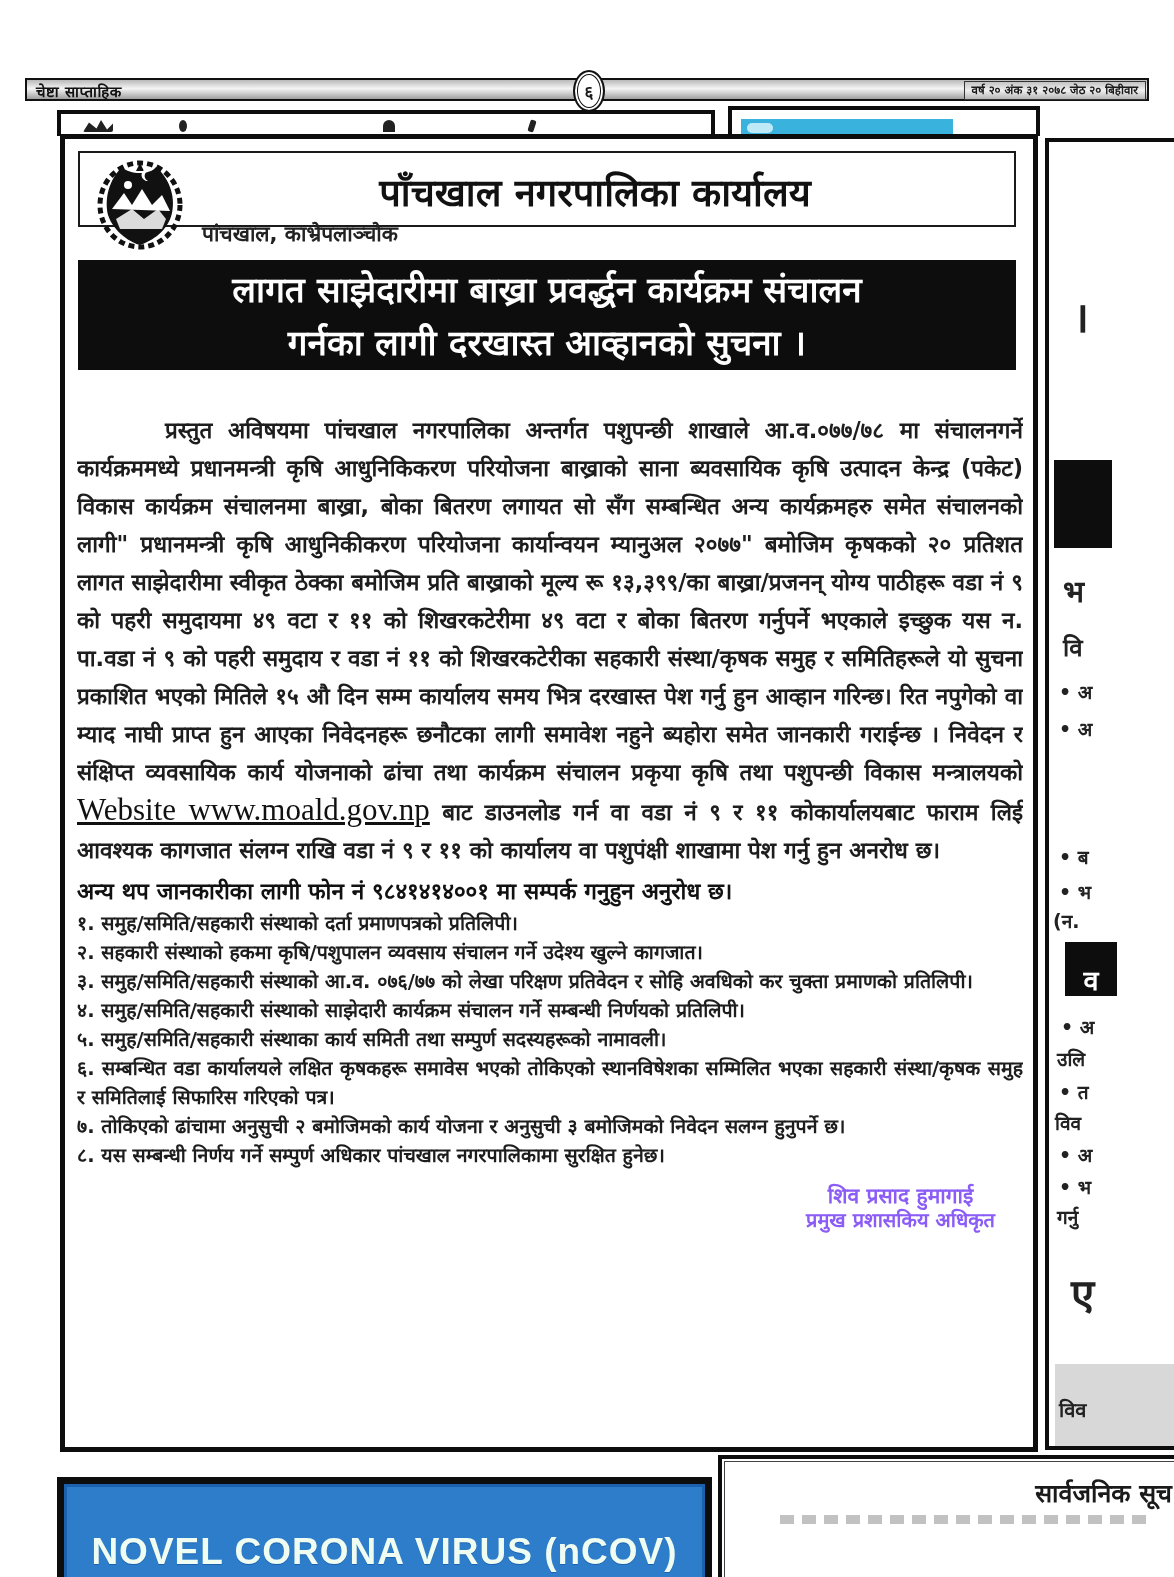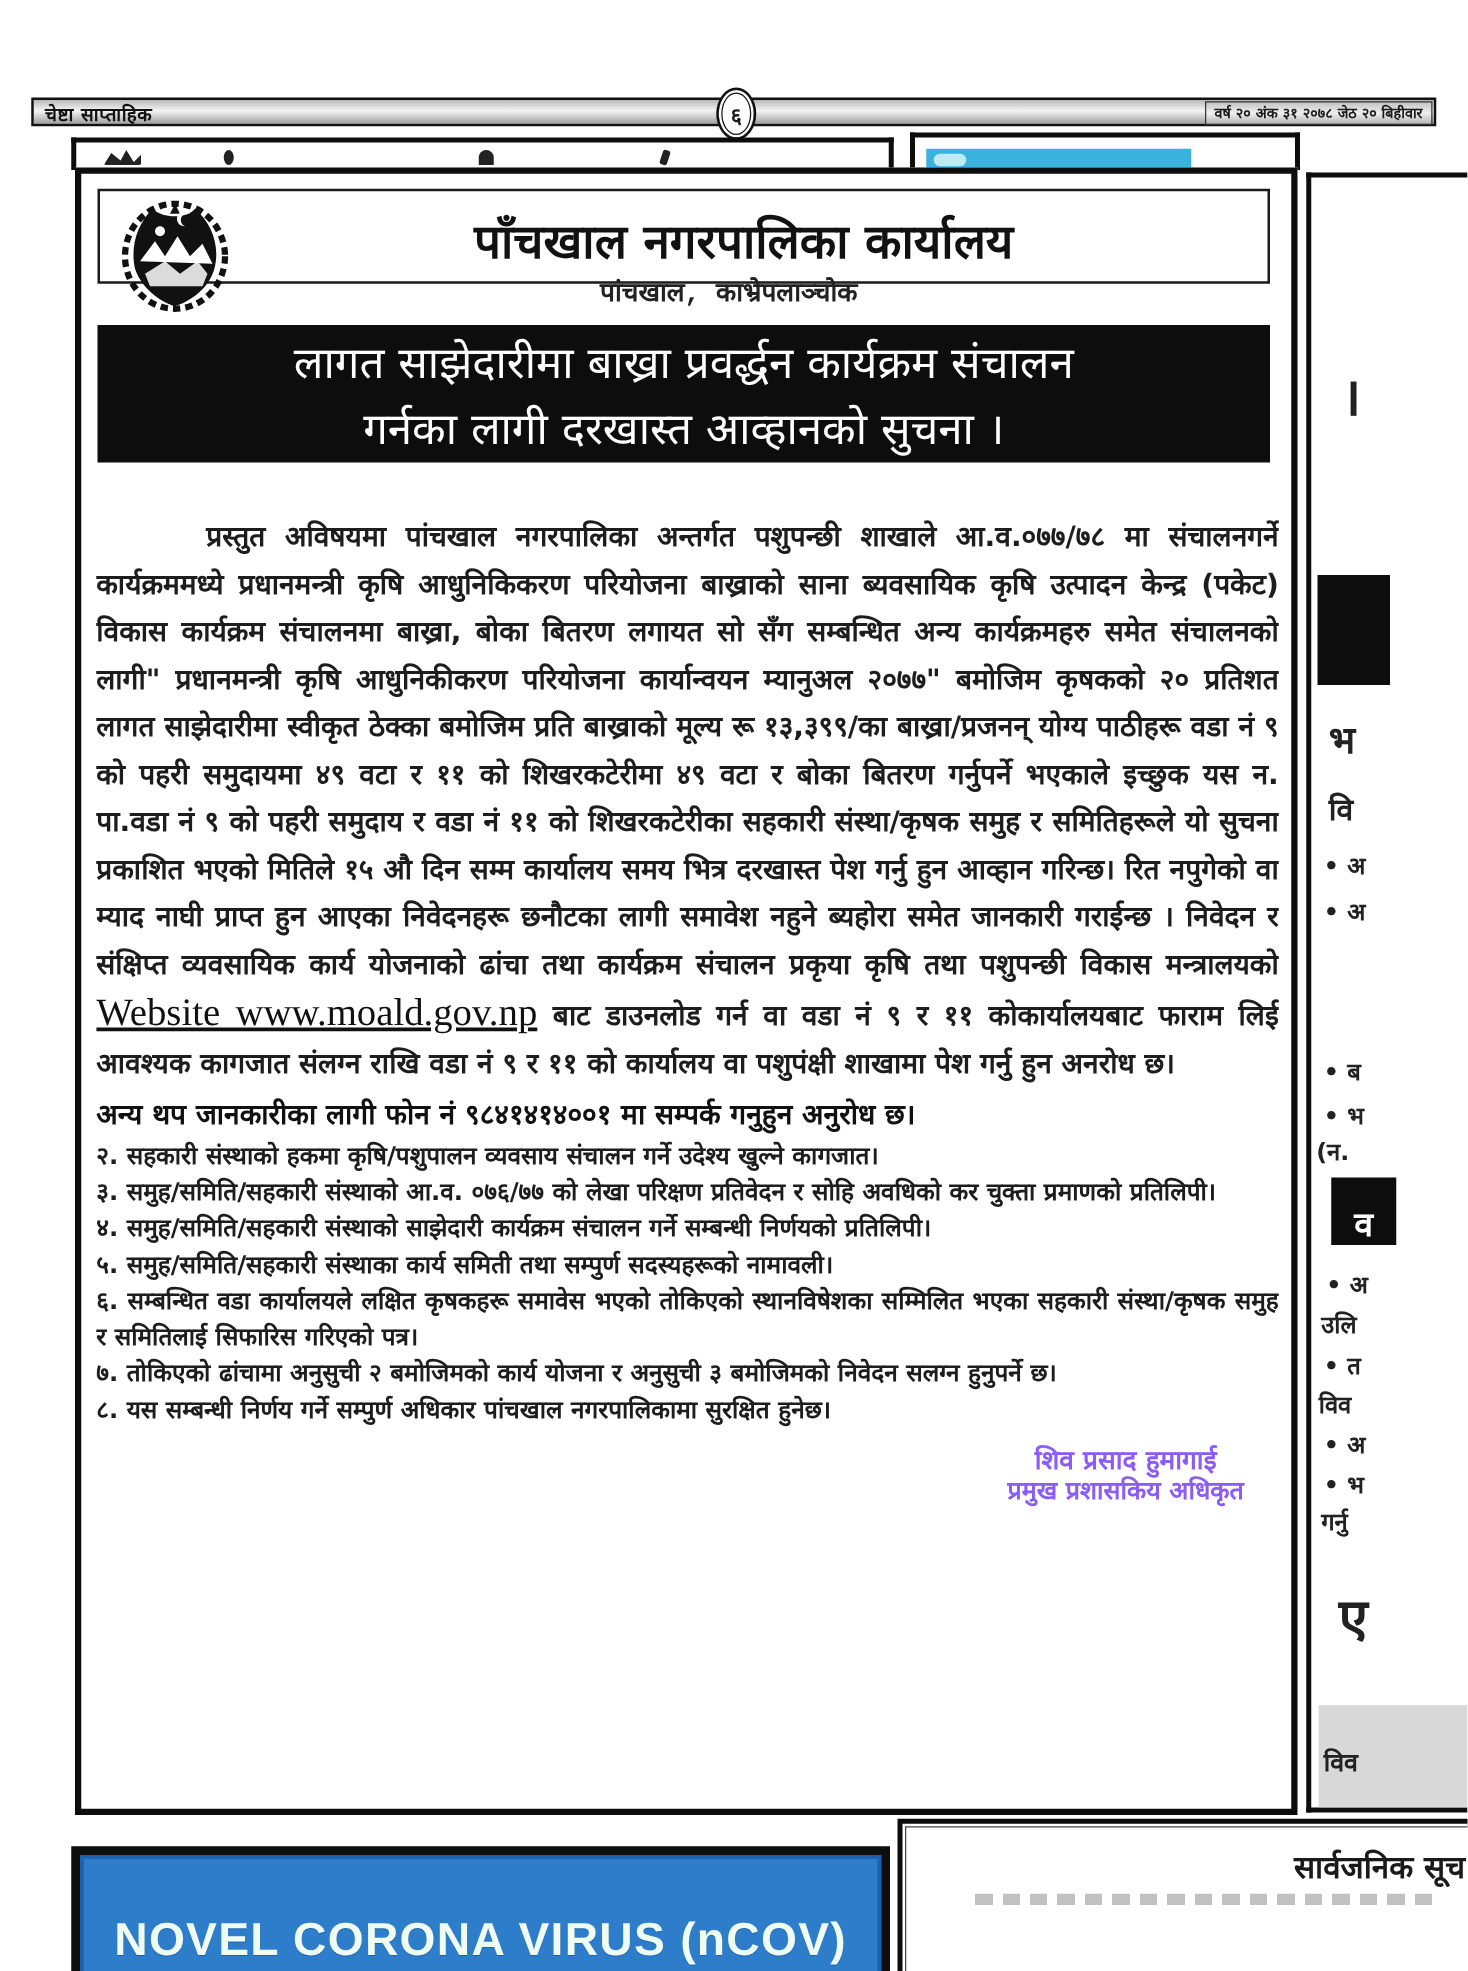--- a/index.html
+++ b/index.html
@@ -39,8 +39,8 @@
   .emblem{position:absolute;left:12px;top:4px;width:96px;height:94px;}
   .office-name{position:absolute;left:110px;top:12px;width:810px;text-align:center;
     font-size:38px;font-weight:bold;font-family:"DejaVu Serif","DejaVu Sans",serif;color:#111;}
-  .office-address{position:absolute;left:98px;top:66px;width:810px;text-align:center;
-    font-size:21px;font-weight:bold;color:#222;font-family:Liberation Mono, monospace;}
+  .office-address{position:absolute;left:122px;top:66px;width:810px;text-align:left;
+    font-size:21px;font-weight:bold;color:#222;}
   .black-banner{position:absolute;left:13px;top:121px;width:938px;height:110px;background:#0d0d0d;
     display:flex;flex-direction:column;align-items:center;justify-content:center;gap:6px;}
   .black-banner .bl{color:#fff;font-size:35px;font-weight:normal;white-space:nowrap;

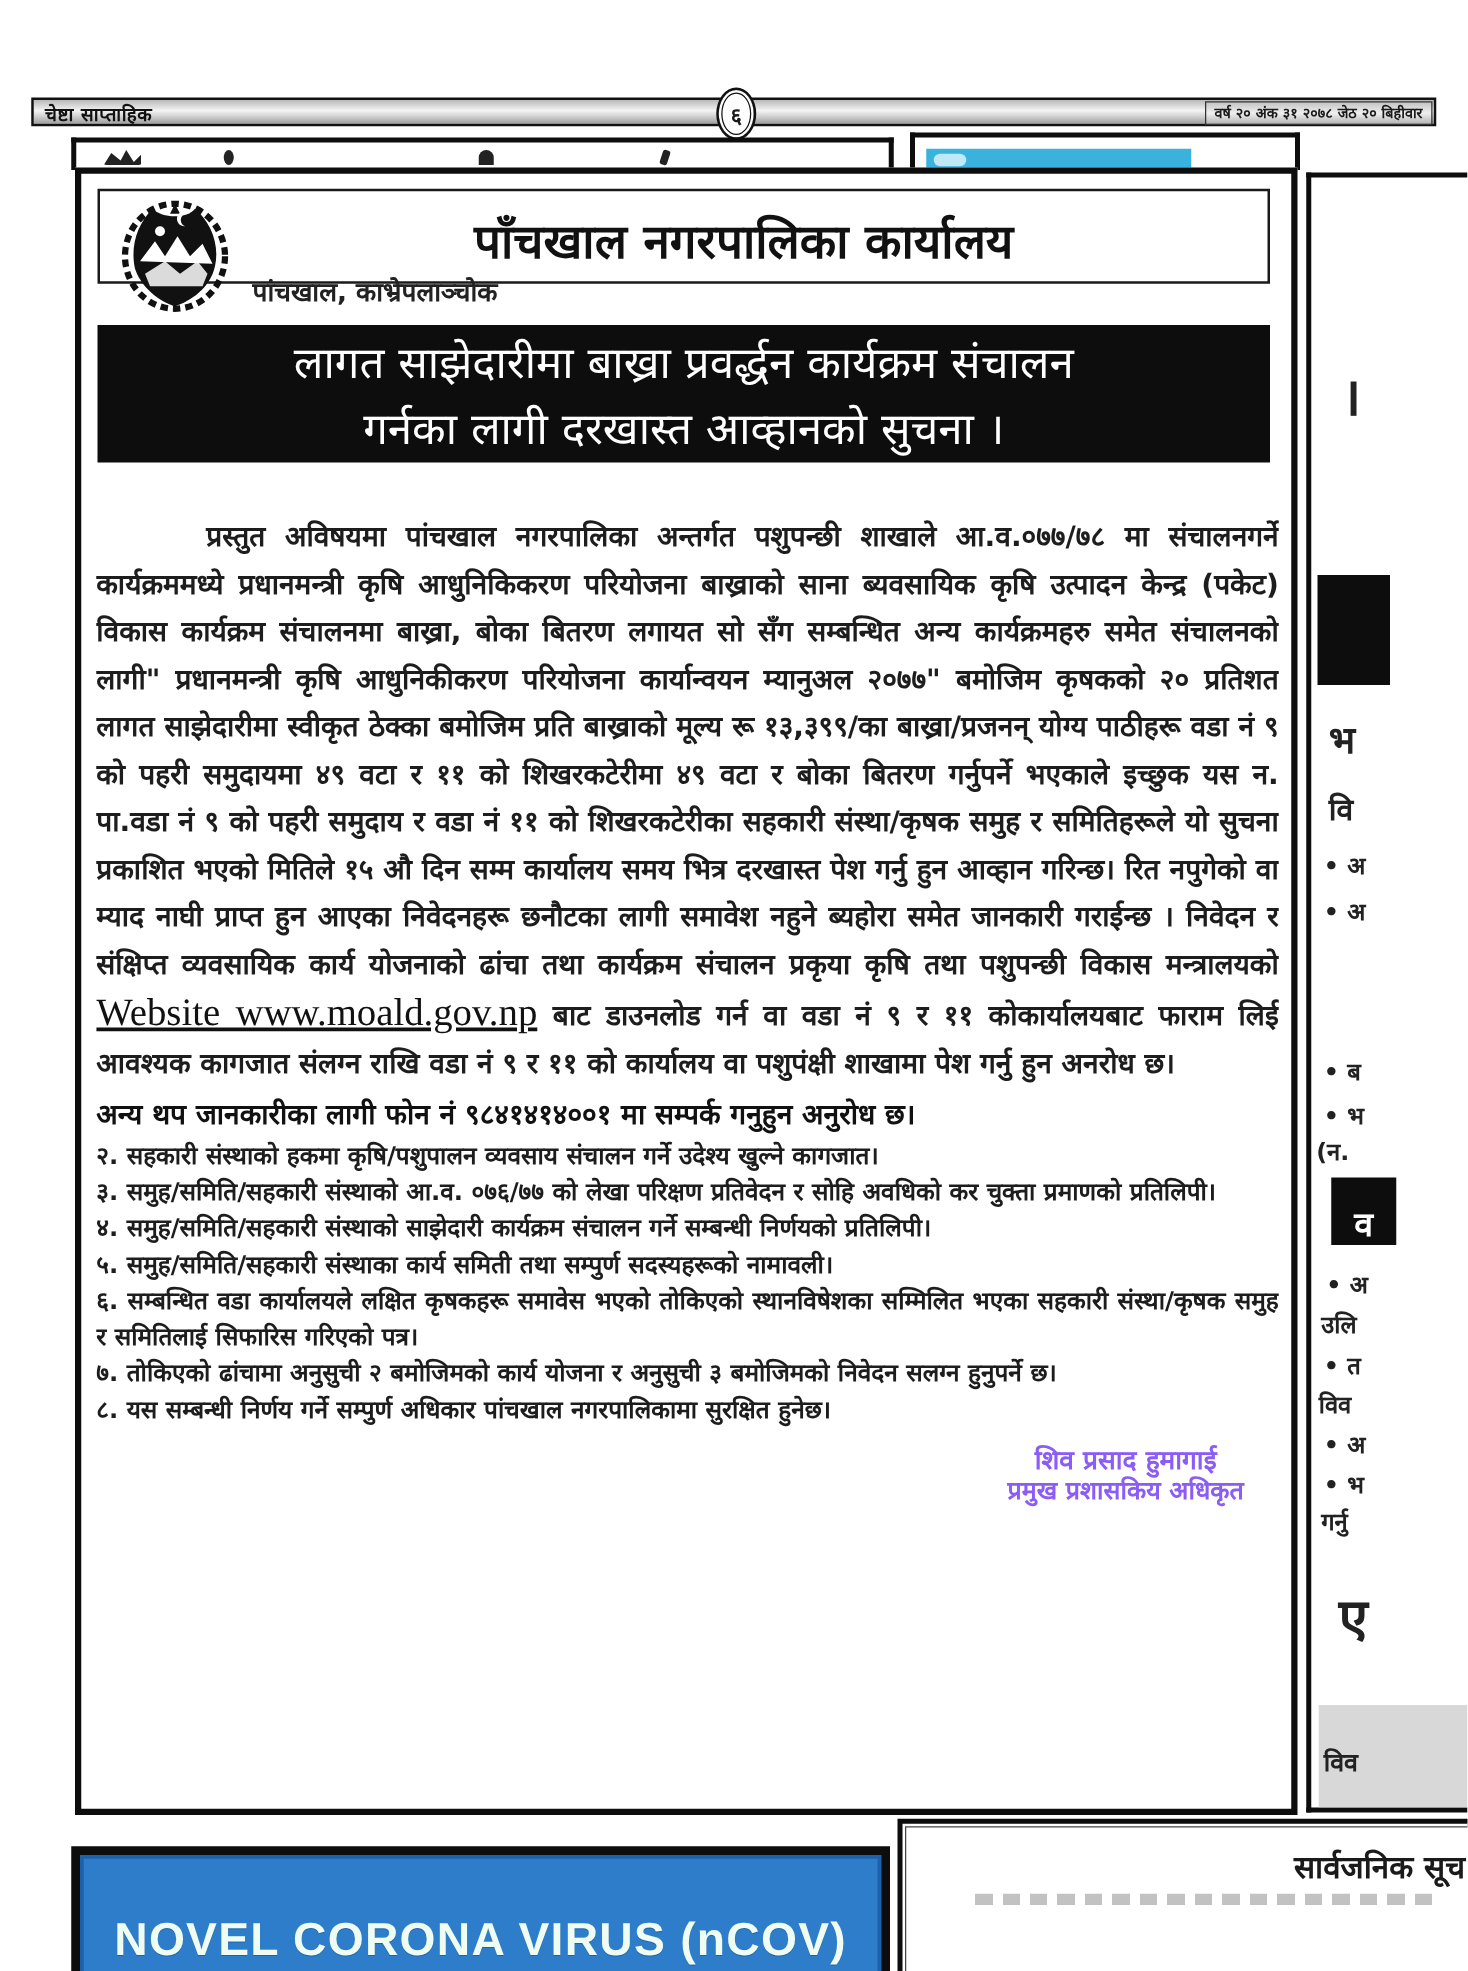--- a/index.html
+++ b/index.html
@@ -43,7 +43,7 @@
     font-size:21px;font-weight:bold;color:#222;}
   .black-banner{position:absolute;left:13px;top:121px;width:938px;height:110px;background:#0d0d0d;
     display:flex;flex-direction:column;align-items:center;justify-content:center;gap:6px;}
-  .black-banner .bl{color:#fff;font-size:35px;font-weight:normal;white-space:nowrap;
+  .black-banner .bl{color:#fff;font-size:35px;font-weight:bold;white-space:nowrap;
     font-family:"DejaVu Serif","DejaVu Sans",serif;}
   .date-line{position:absolute;left:13px;top:238px;width:938px;text-align:center;
     font-size:16px;font-weight:bold;color:#2b2b2b;}

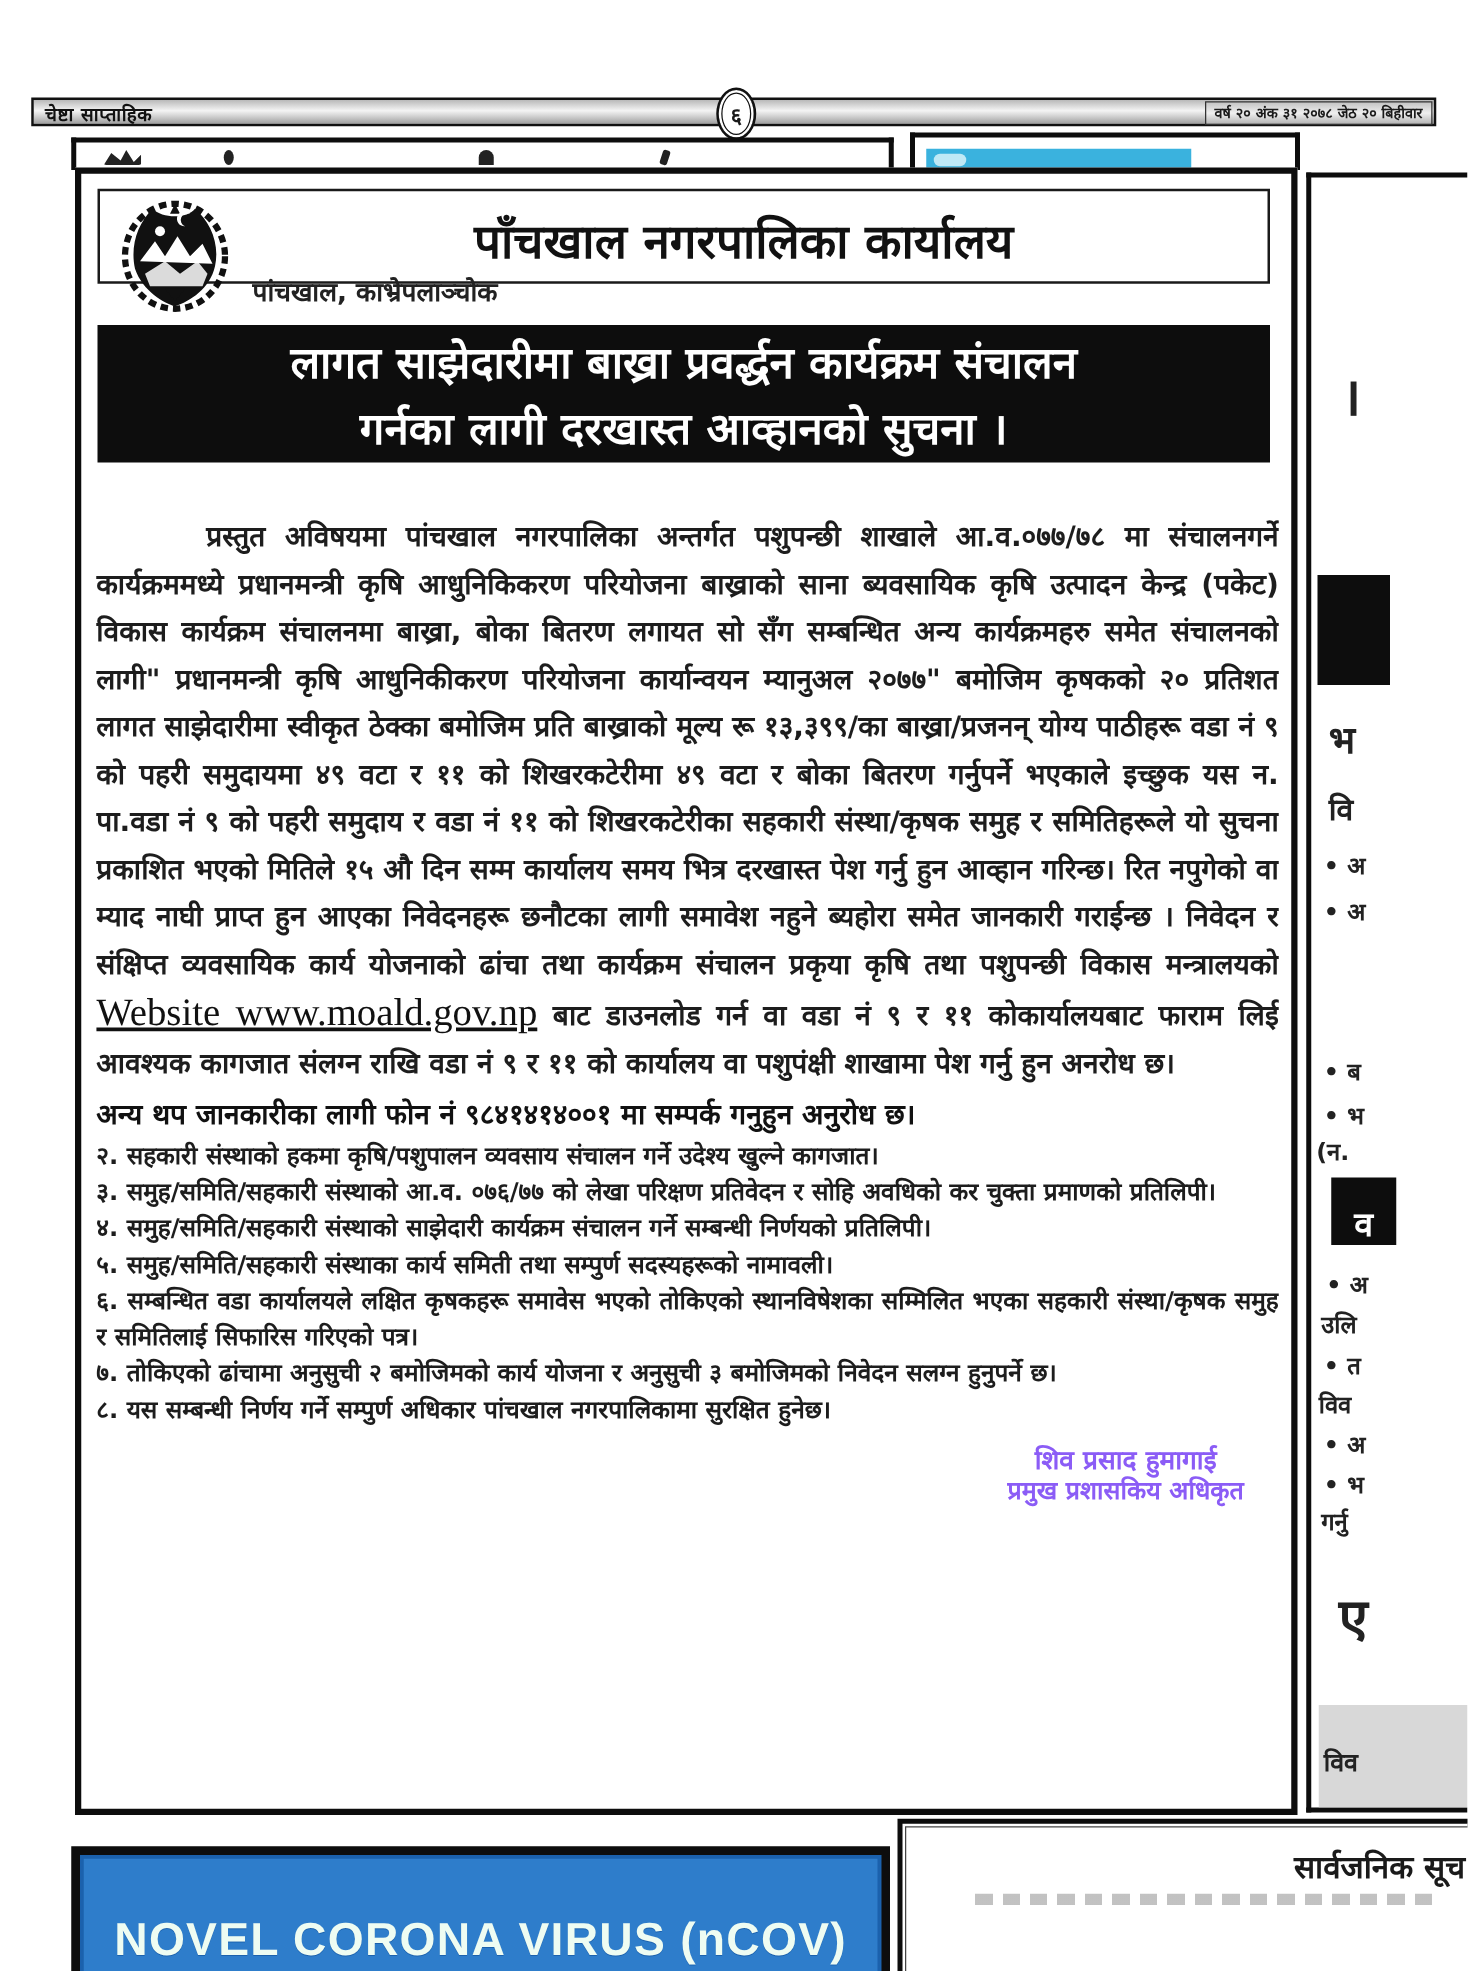--- a/index.html
+++ b/index.html
@@ -143,6 +143,7 @@
       <p class="contact-line">अन्य थप जानकारीका लागी फोन नं ९८४१४१४००१ मा सम्पर्क गनुहुन अनुरोध छ।</p>
 
 
+      <div class="doc-item">१. समुह/समिति/सहकारी संस्थाको दर्ता प्रमाणपत्रको प्रतिलिपी।</div>
       <div class="doc-item">२. सहकारी संस्थाको हकमा कृषि/पशुपालन व्यवसाय संचालन गर्ने उदेश्य खुल्ने कागजात।</div>
       <div class="doc-item">३. समुह/समिति/सहकारी संस्थाको आ.व. ०७६/७७ को लेखा परिक्षण प्रतिवेदन र सोहि अवधिको कर चुक्ता प्रमाणको प्रतिलिपी।</div>
       <div class="doc-item">४. समुह/समिति/सहकारी संस्थाको साझेदारी कार्यक्रम संचालन गर्ने सम्बन्धी निर्णयको प्रतिलिपी।</div>

